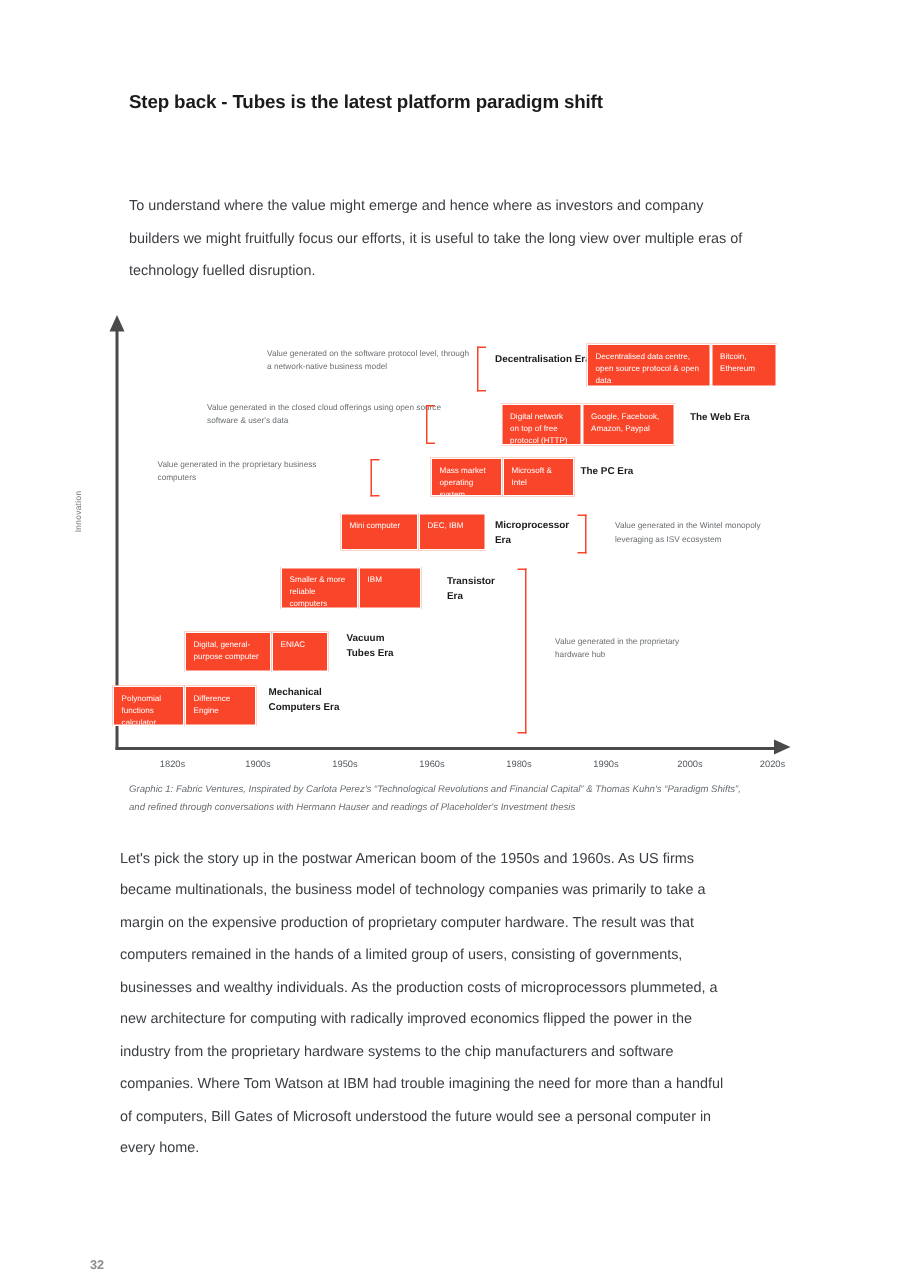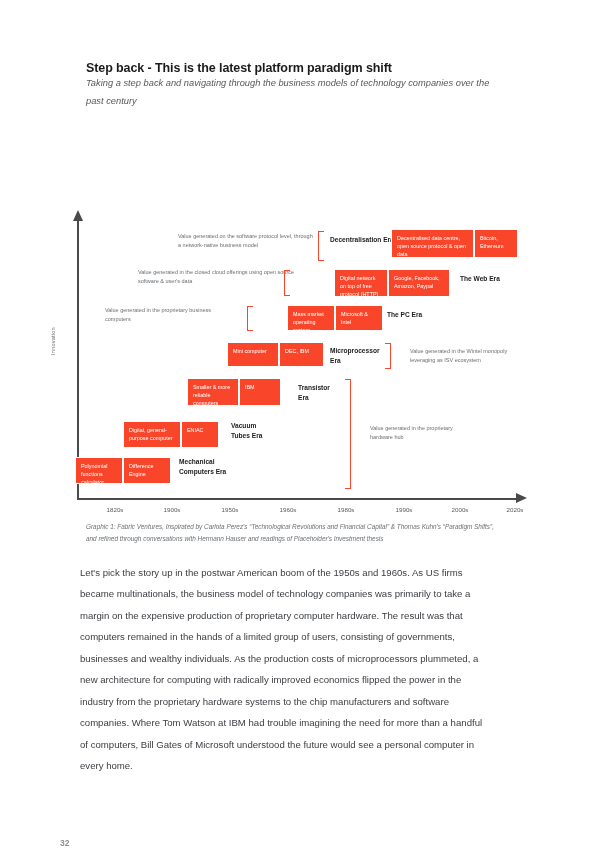--- a/index.html
+++ b/index.html
@@ -124,7 +124,7 @@
 
 <div class="page">
 
-  <h1 class="h1">Step back - This is the latest platform paradigm shift</h1>
+  <h1 class="h1">Step back - Tubes is the latest platform paradigm shift</h1>
   <div class="sub">Taking a step back and navigating through the business models of technology companies over the past century</div>
 
   <div class="chart">

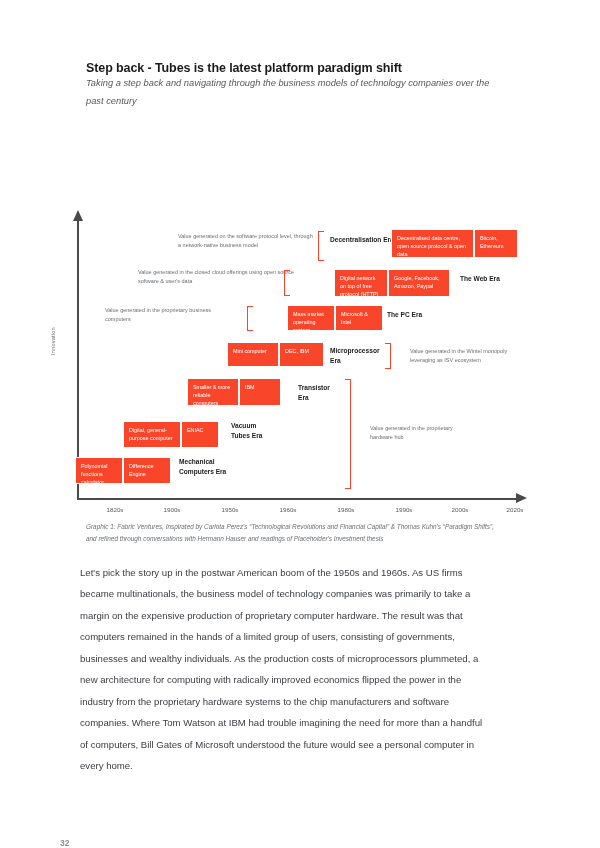--- a/index.html
+++ b/index.html
@@ -125,7 +125,6 @@
 <div class="page">
 
   <h1 class="h1">Step back - Tubes is the latest platform paradigm shift</h1>
-  <div class="sub">Taking a step back and navigating through the business models of technology companies over the past century</div>
 
   <div class="chart">
 

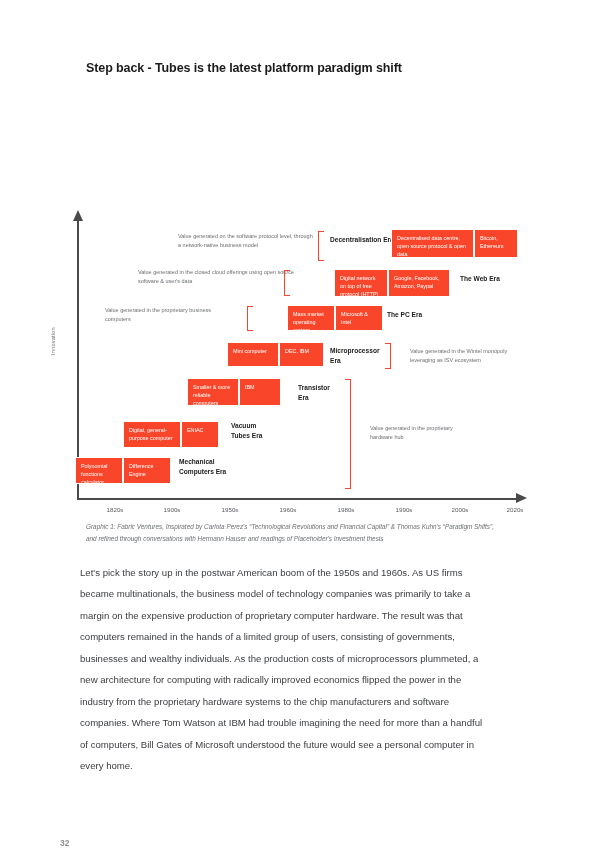--- a/index.html
+++ b/index.html
@@ -125,6 +125,7 @@
 <div class="page">
 
   <h1 class="h1">Step back - Tubes is the latest platform paradigm shift</h1>
+  <div class="intro">To understand where the value might emerge and hence where as investors and company builders we might fruitfully focus our efforts, it is useful to take the long view over multiple eras of technology fuelled disruption.</div>
 
   <div class="chart">
 

